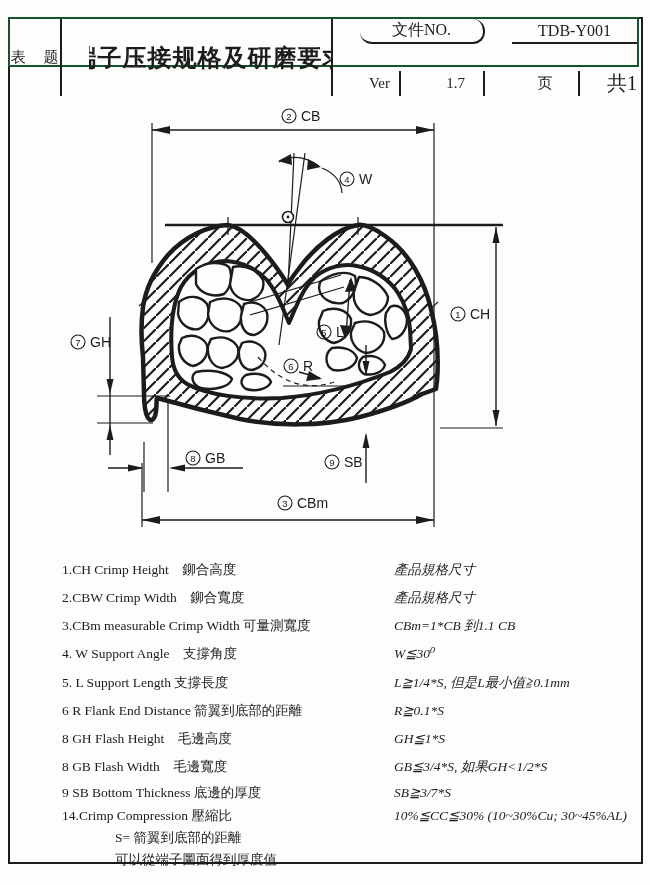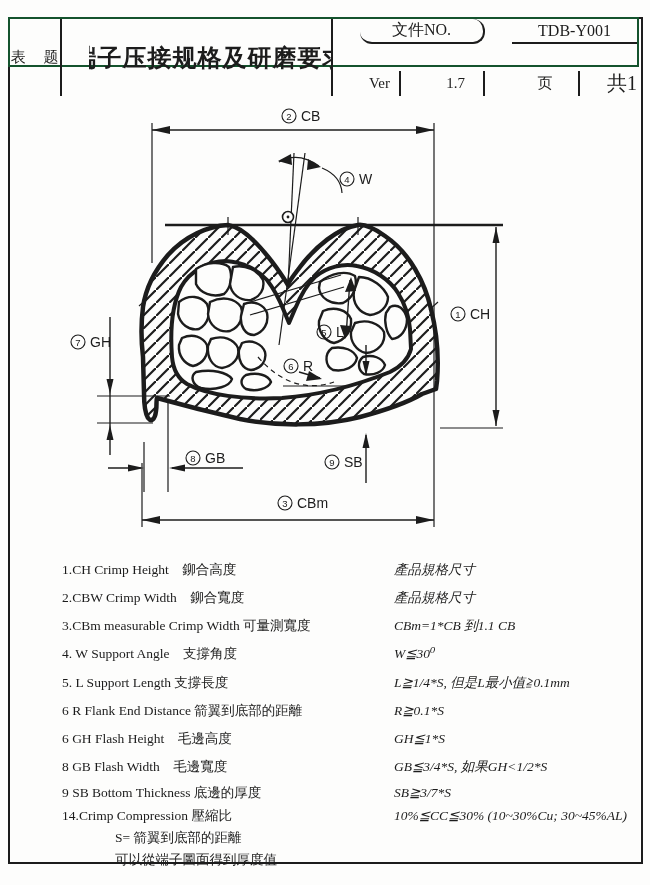--- a/index.html
+++ b/index.html
@@ -237,7 +237,7 @@
         <span class="val">R≧0.1*S</span>
       </div>
     <div class="srow" style="top:174px">
-        <span class="lbl">6 GH Flash Height　毛邊高度</span>
+        <span class="lbl">8 GH Flash Height　毛邊高度</span>
         <span class="val">GH≦1*S</span>
       </div>
     <div class="srow" style="top:202px">

